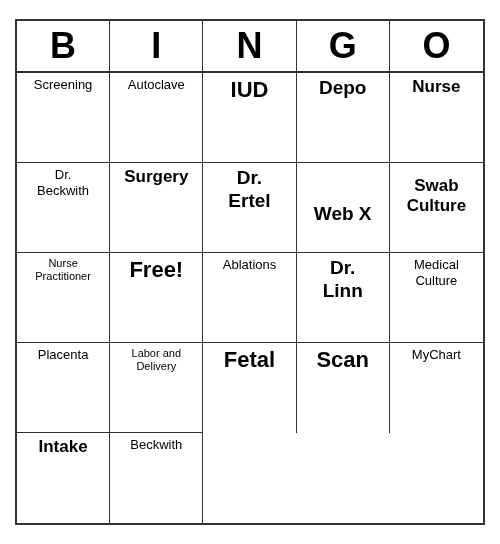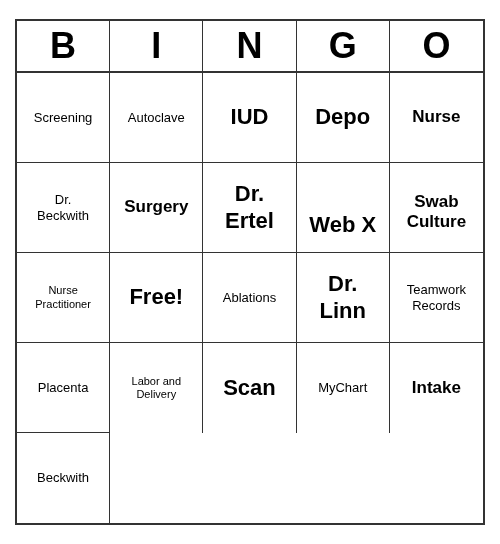--- a/index.html
+++ b/index.html
@@ -40,7 +40,7 @@
       border-right: 1px solid #333;
       border-bottom: 1px solid #333;
       display: flex;
-      align-items: center;
+      align-items: flex-start;
       justify-content: center;
       text-align: center;
       padding: 4px;

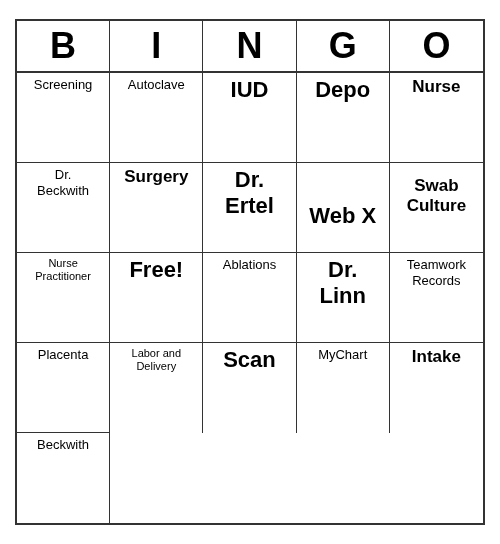--- a/index.html
+++ b/index.html
@@ -56,7 +56,7 @@
       line-height: 1.2;
     }
     .size-xl { font-size: 22px; font-weight: bold; }
-    .size-lg { font-size: 22px; font-weight: bold; }
+    .size-lg { font-size: 19px; font-weight: bold; }
     .size-md { font-size: 17px; font-weight: bold; }
     .size-sm { font-size: 13px; }
     .size-xs { font-size: 11px; }

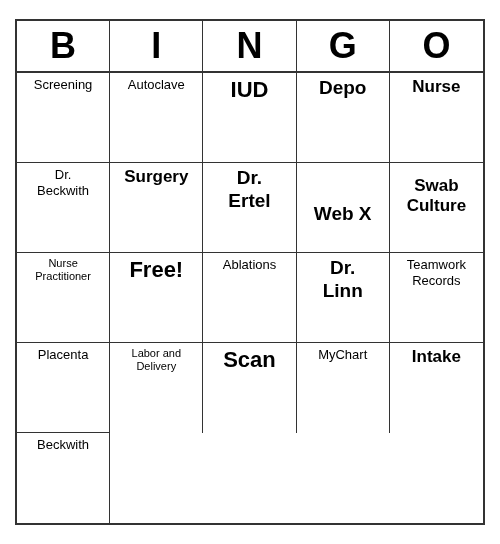--- a/index.html
+++ b/index.html
@@ -119,7 +119,7 @@
 Linn</span>
       </div>
       <div class="bingo-cell">
-        <span class="cell-text size-sm" style="white-space: pre-line;">Teamwork Records</span>
+        <span class="cell-text size-sm" style="white-space: pre-line;">Medical Culture</span>
       </div>
       <div class="bingo-cell">
         <span class="cell-text size-sm" style="white-space: pre-line;">Placenta</span>

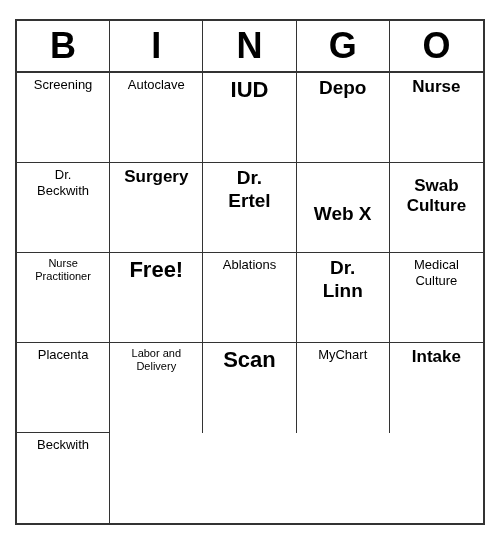--- a/index.html
+++ b/index.html
@@ -128,6 +128,9 @@
         <span class="cell-text size-xs" style="white-space: pre-line;">Labor and Delivery</span>
       </div>
       <div class="bingo-cell">
+        <span class="cell-text size-xl" style="white-space: pre-line;">Fetal</span>
+      </div>
+      <div class="bingo-cell">
         <span class="cell-text size-xl" style="white-space: pre-line;">Scan</span>
       </div>
       <div class="bingo-cell">

